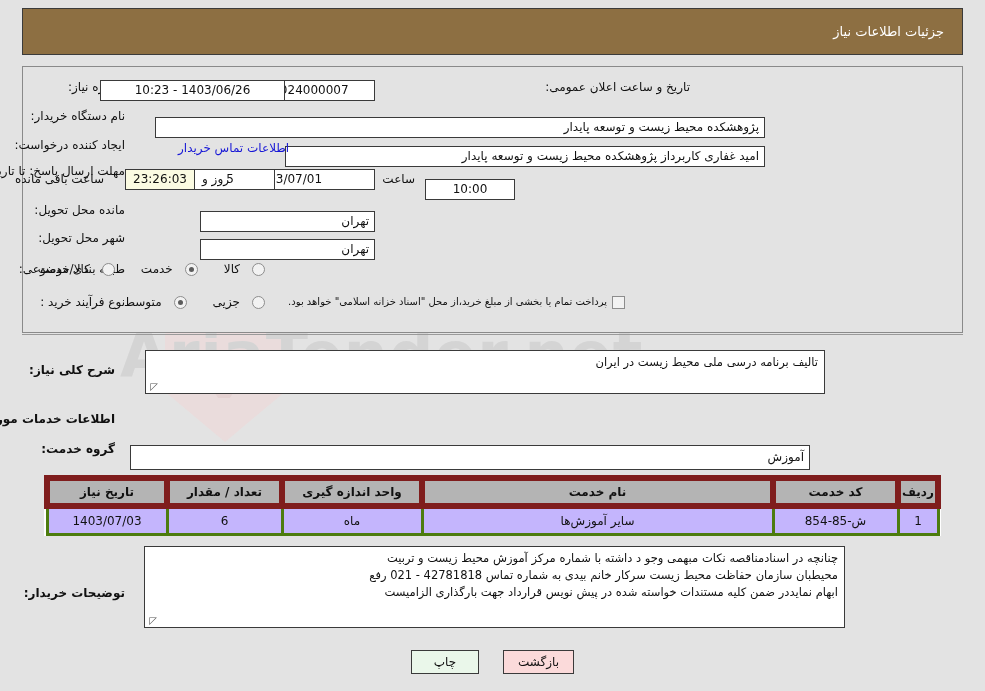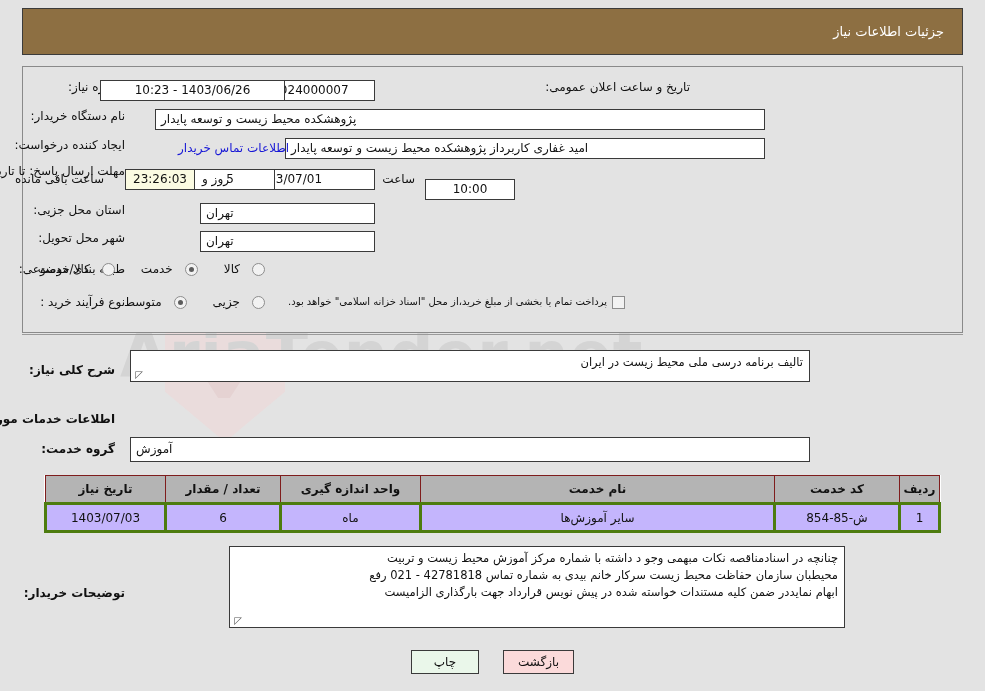--- a/index.html
+++ b/index.html
@@ -107,7 +107,7 @@
     overflow: hidden;
     white-space: nowrap;
   }
-  .fld.right { text-align: left; }
+  .fld.right { text-align: right; margin-top: 8px; }
   .fld.yellow { background: #fbfbe2; }
   .link {
     color: #1616d6;

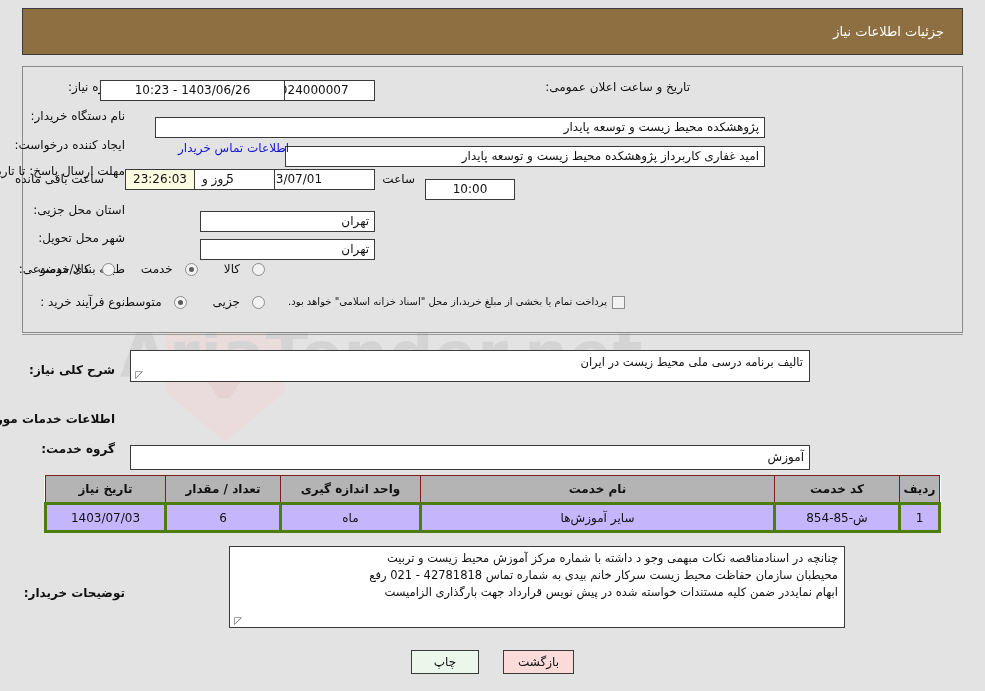--- a/index.html
+++ b/index.html
@@ -268,7 +268,7 @@
   <span class="lbl" style="position:absolute; top:172px; left:15px; z-index:4;">ساعت باقی مانده</span>
 
   <div class="row" style="top:203px; right:860px; z-index:4;">
-    <span class="lbl">استان محل جزیی:</span>
+    <span class="lbl">مانده محل تحویل:</span>
   </div>
   <div class="fld right" style="position:absolute; top:203px; right:610px; width:175px; z-index:4;">تهران</div>
 

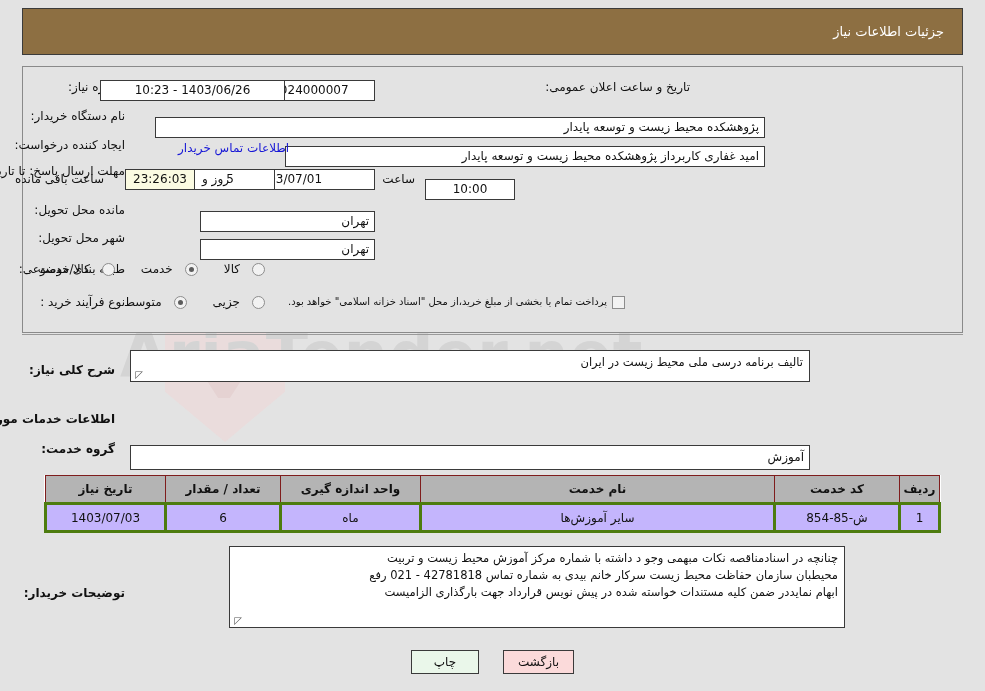--- a/index.html
+++ b/index.html
@@ -314,7 +314,7 @@
   <div class="divider" style="top:334px;"></div>
 
   <span class="lbl b" style="position:absolute; top:363px; right:870px; z-index:4;">شرح کلی نیاز:</span>
-  <div class="ta" style="position:absolute; top:350px; right:175px; width:680px; height:32px; z-index:4;">
+  <div class="ta" style="position:absolute; top:350px; right:160px; width:680px; height:44px; z-index:4;">
     <span>تالیف برنامه درسی ملی محیط زیست در ایران</span>
     <span class="grip">◸</span>
   </div>

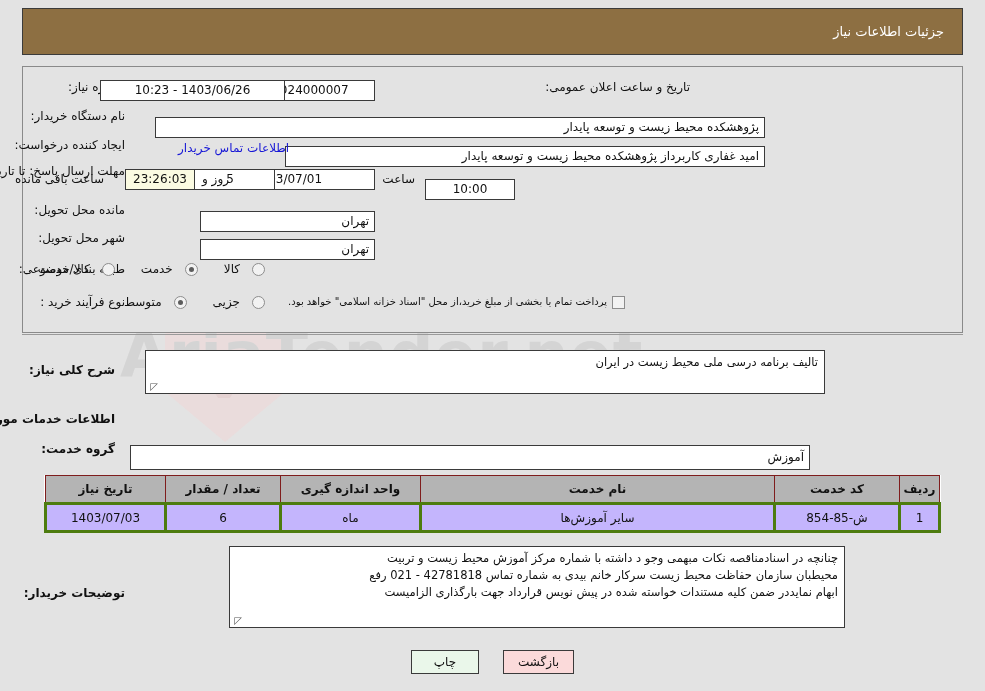--- a/index.html
+++ b/index.html
@@ -178,7 +178,7 @@
   }
   .tbl th {
     background: #b4b4b4;
-    border: 1px solid #7f1d1d;
+    border: 6px solid #7f1d1d;
     color: #111;
     font-weight: bold;
     height: 28px;

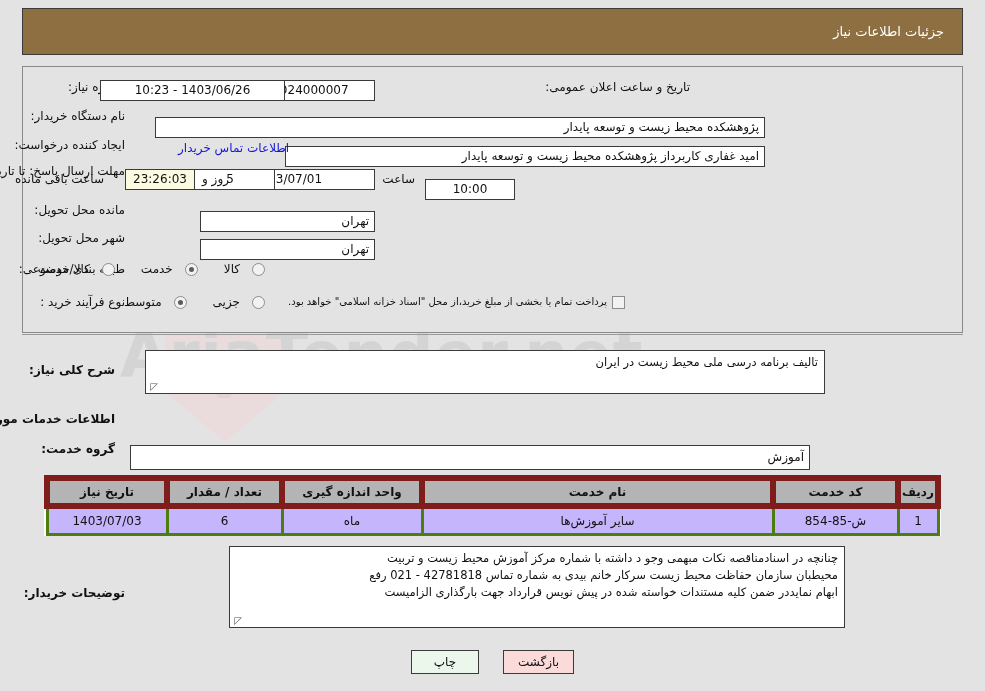--- a/index.html
+++ b/index.html
@@ -348,7 +348,7 @@
   </table>
 
   <span class="lbl b" style="position:absolute; top:586px; right:860px; z-index:4;">توضیحات خریدار:</span>
-  <div class="ta" style="position:absolute; top:546px; right:140px; width:616px; height:82px; z-index:4;">
+  <div class="ta" style="position:absolute; top:546px; right:140px; width:701px; height:82px; z-index:4;">
     <div>چنانچه در اسنادمناقصه نکات مبهمی وجو د داشته با شماره مرکز آموزش محیط زیست و تربیت</div>
     <div>محیطبان سازمان حفاظت محیط زیست سرکار خانم بیدی به شماره تماس 42781818 - 021 رفع</div>
     <div>ابهام نمایددر ضمن کلیه مستندات خواسته شده در پیش نویس قرارداد جهت بارگذاری الزامیست</div>

